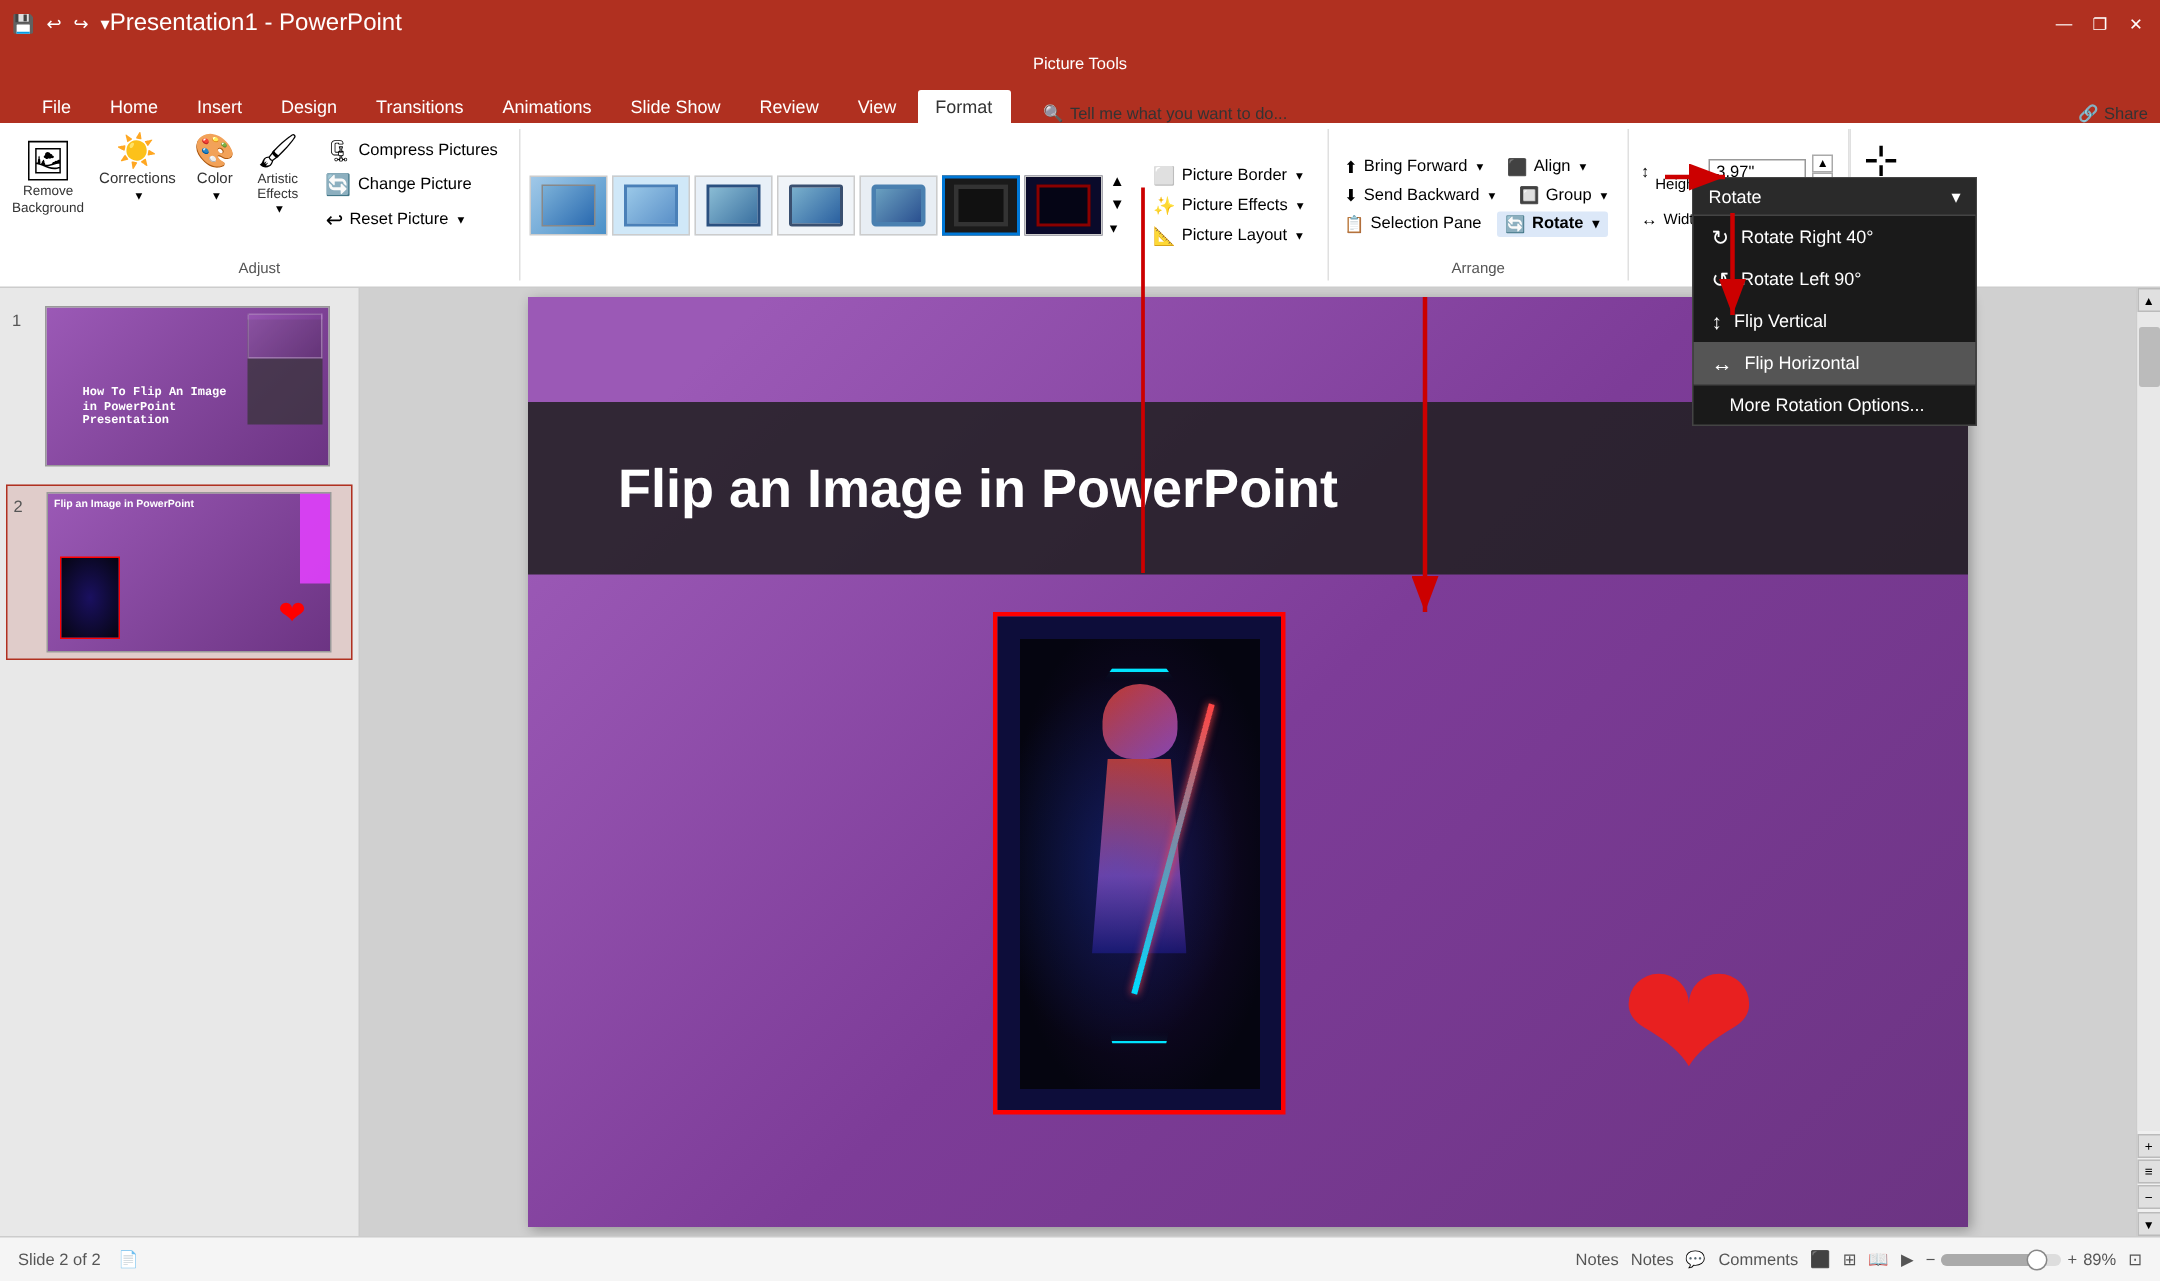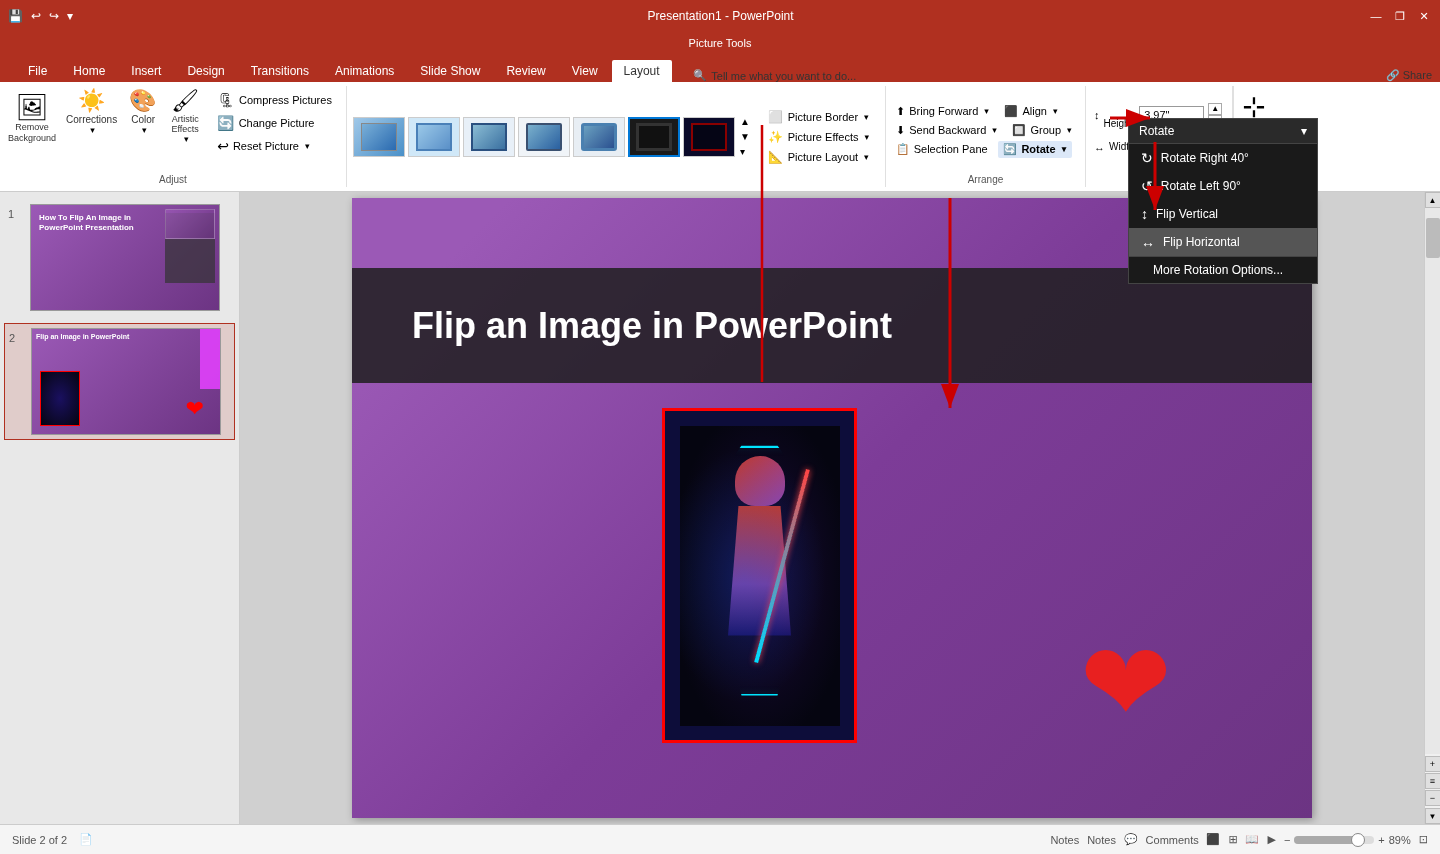--- a/index.html
+++ b/index.html
@@ -16,7 +16,7 @@
       color: white;
     }
     .title-bar-left { display: flex; align-items: center; gap: 8px; }
-    .title-bar-center { flex: 1; text-align: center; font-size: 12px; }
+    .title-bar-center { flex: 1; font-size: 16px; }
     .title-bar-right { display: flex; align-items: center; gap: 8px; }
     .title-bar-btn { width: 16px; height: 16px; display: flex; align-items: center; justify-content: center; cursor: pointer; font-size: 11px; }
     .tab-bar-tools {

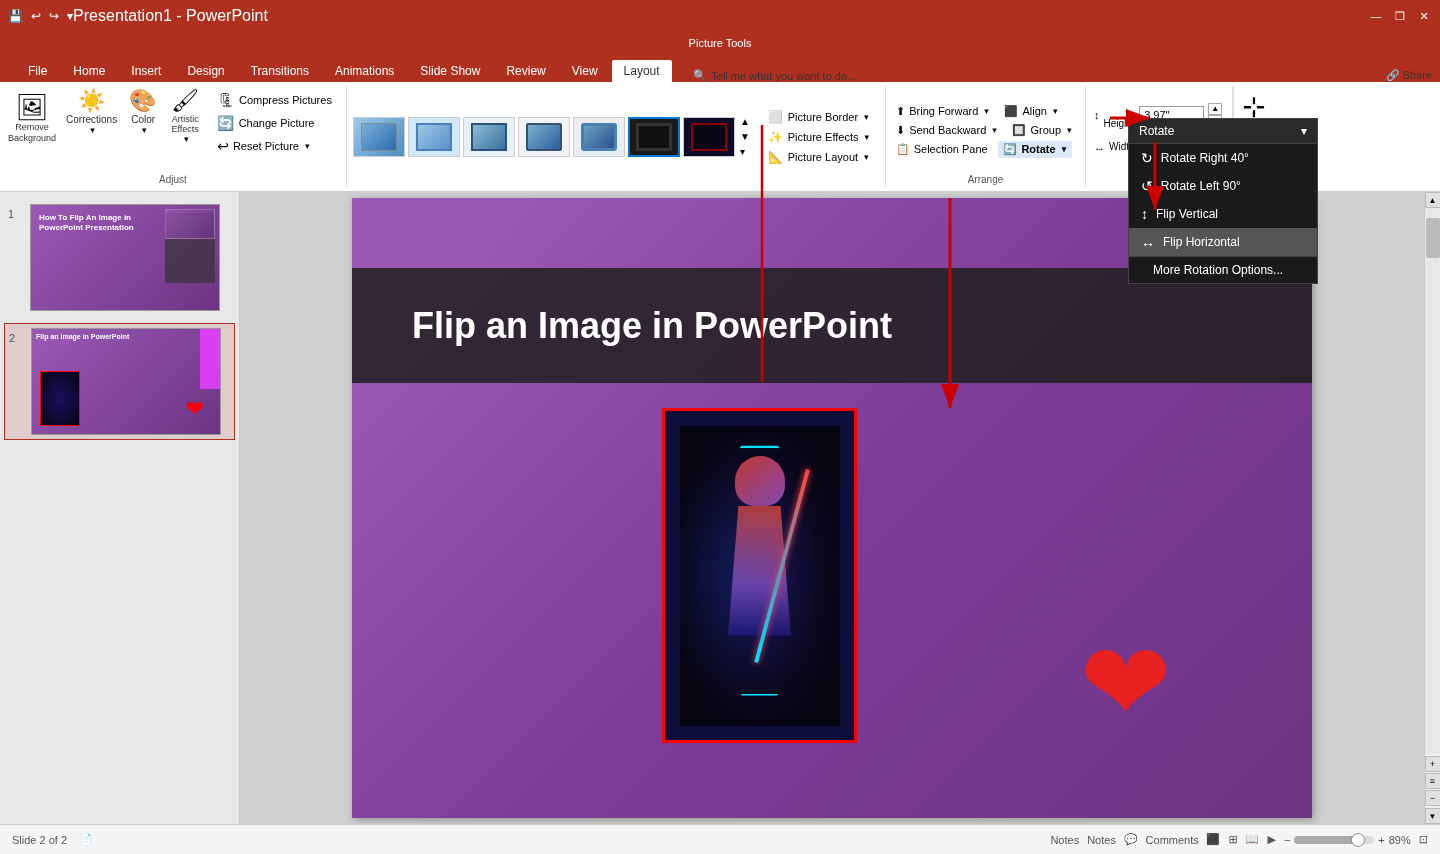--- a/index.html
+++ b/index.html
@@ -408,7 +408,7 @@
   <div class="ribbon-tab">Slide Show</div>
   <div class="ribbon-tab">Review</div>
   <div class="ribbon-tab">View</div>
-  <div class="ribbon-tab active">Layout</div>
+  <div class="ribbon-tab active">Format</div>
   <div style="flex:1; display:flex; align-items:center; padding-left:20px; color: #333; font-size:11px;">
     <span style="margin-right:4px;">🔍</span>
     <span>Tell me what you want to do...</span>

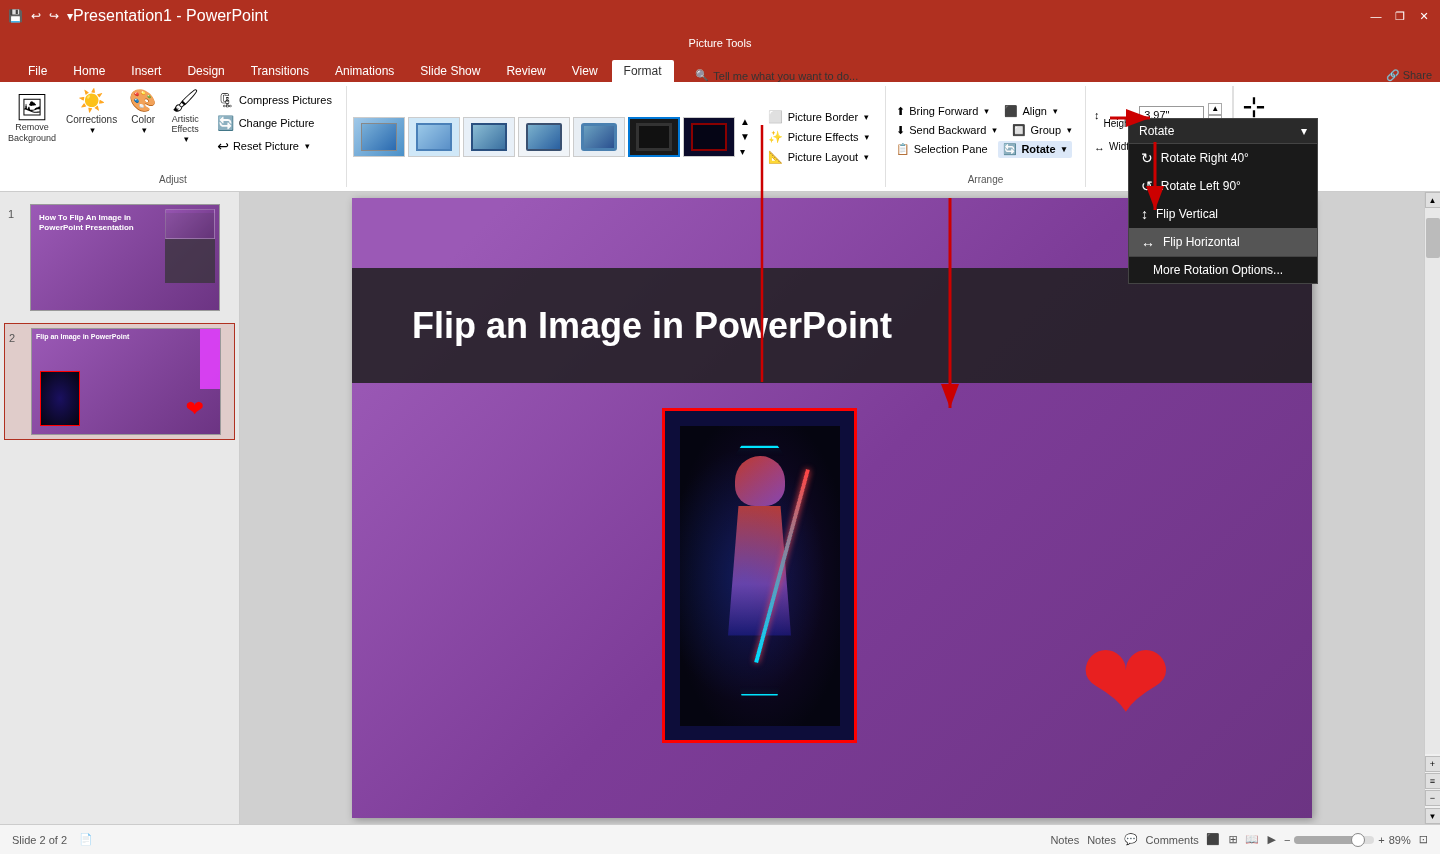--- a/index.html
+++ b/index.html
@@ -181,8 +181,9 @@
       display: flex;
       flex-direction: column;
       align-items: flex-start;
-      justify-content: flex-start;
-      padding: 8px;
+      justify-content: flex-end;
+      padding: 24px;
+      font-family: Liberation Mono, monospace;
     }
     .thumb1-title {
       color: white;

